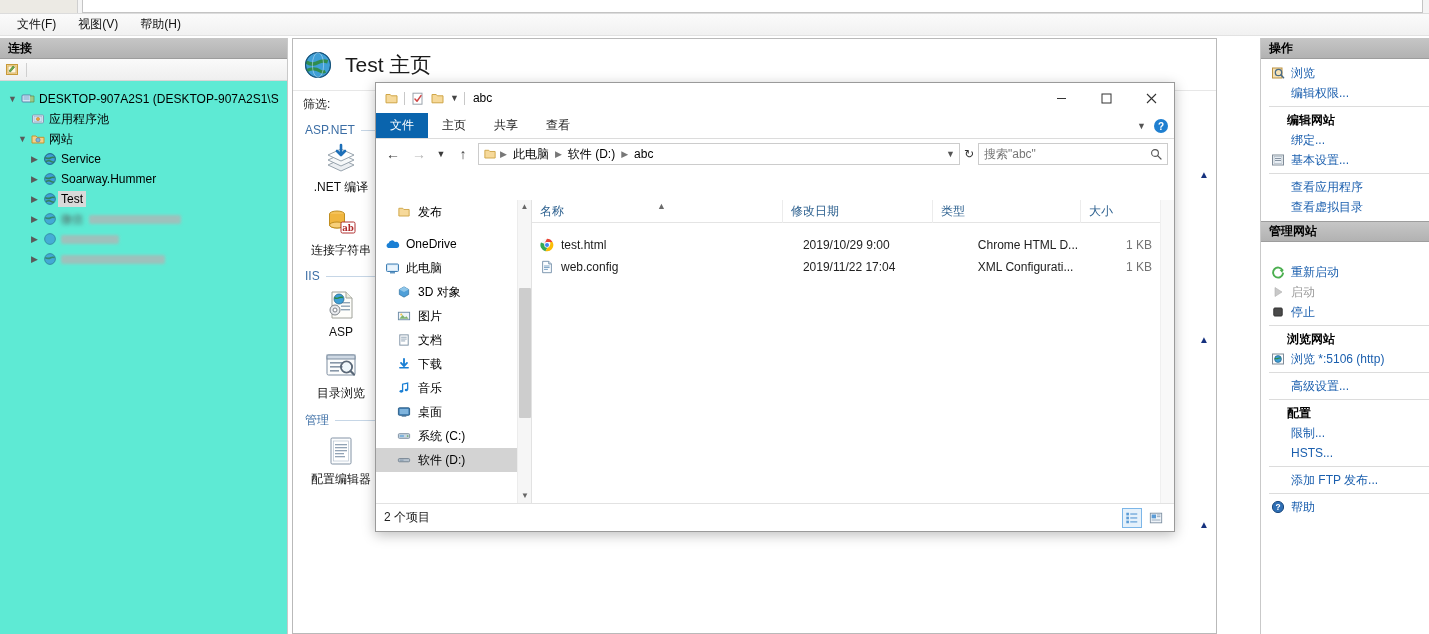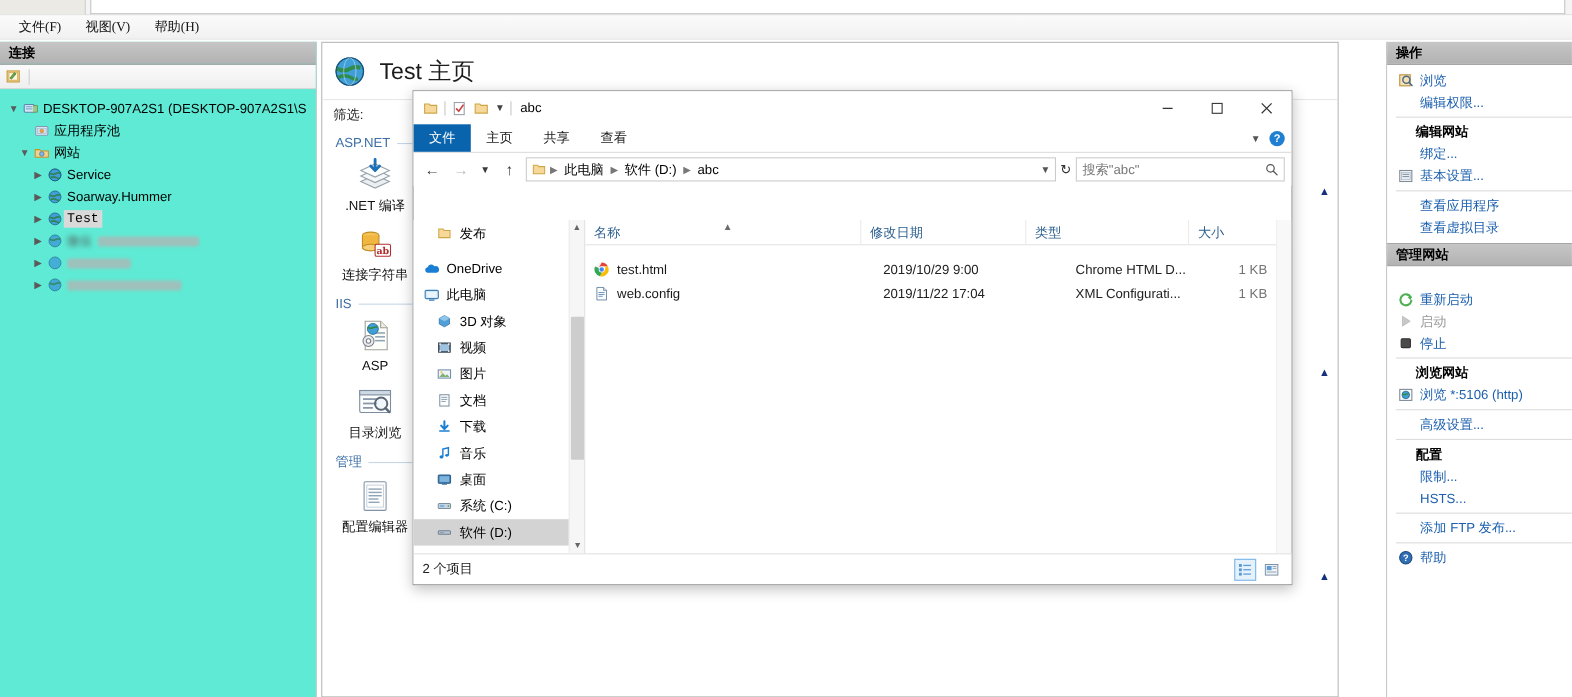--- a/index.html
+++ b/index.html
@@ -33,7 +33,7 @@
     position:absolute; left:0; top:14px; width:1429px; height:22px;
     background: linear-gradient(#fbfbfb,#f1f1f1);
     border-bottom:1px solid #e2e2e2;
-    display:flex; align-items:center; padding-left:8px; gap:4px;font-family:Liberation Serif, serif;
+    display:flex; align-items:center; padding-left:8px; gap:4px;
   }
   .menubar .mi {
     padding: 2px 9px; font-size:12px; color:#111; cursor:default; white-space:nowrap;

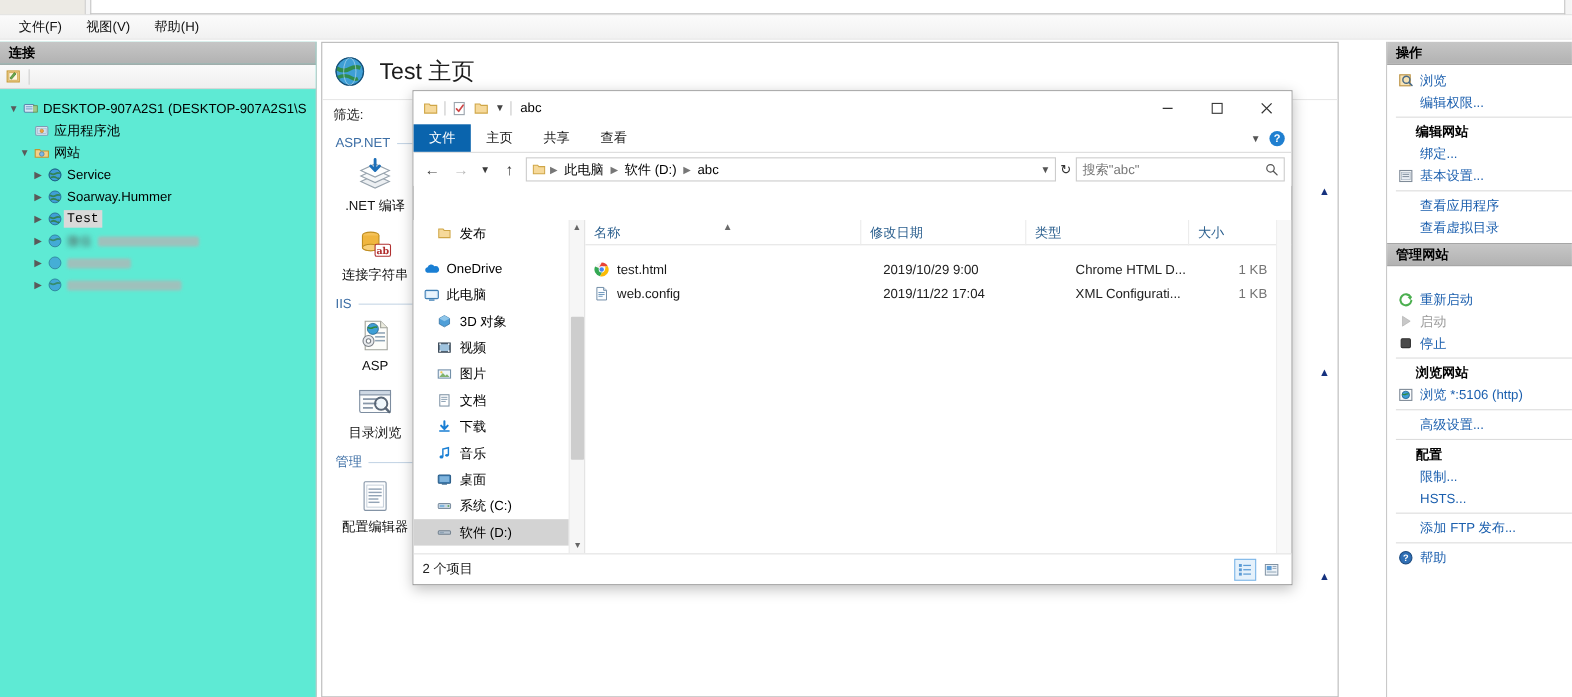--- a/index.html
+++ b/index.html
@@ -64,7 +64,7 @@
   }
   .tnode .ic { width:17px; flex:none; display:flex; align-items:center; justify-content:center; }
   .tnode .lbl { padding:1px 3px; }
-  .tnode.sel .lbl { background:#d9d9d9;font-family:Liberation Mono, monospace; }
+  .tnode.sel .lbl { background:#d9d9d9; }
   .indent1 { padding-left:10px; }
   .indent2 { padding-left:22px; }
   .blur-bar {

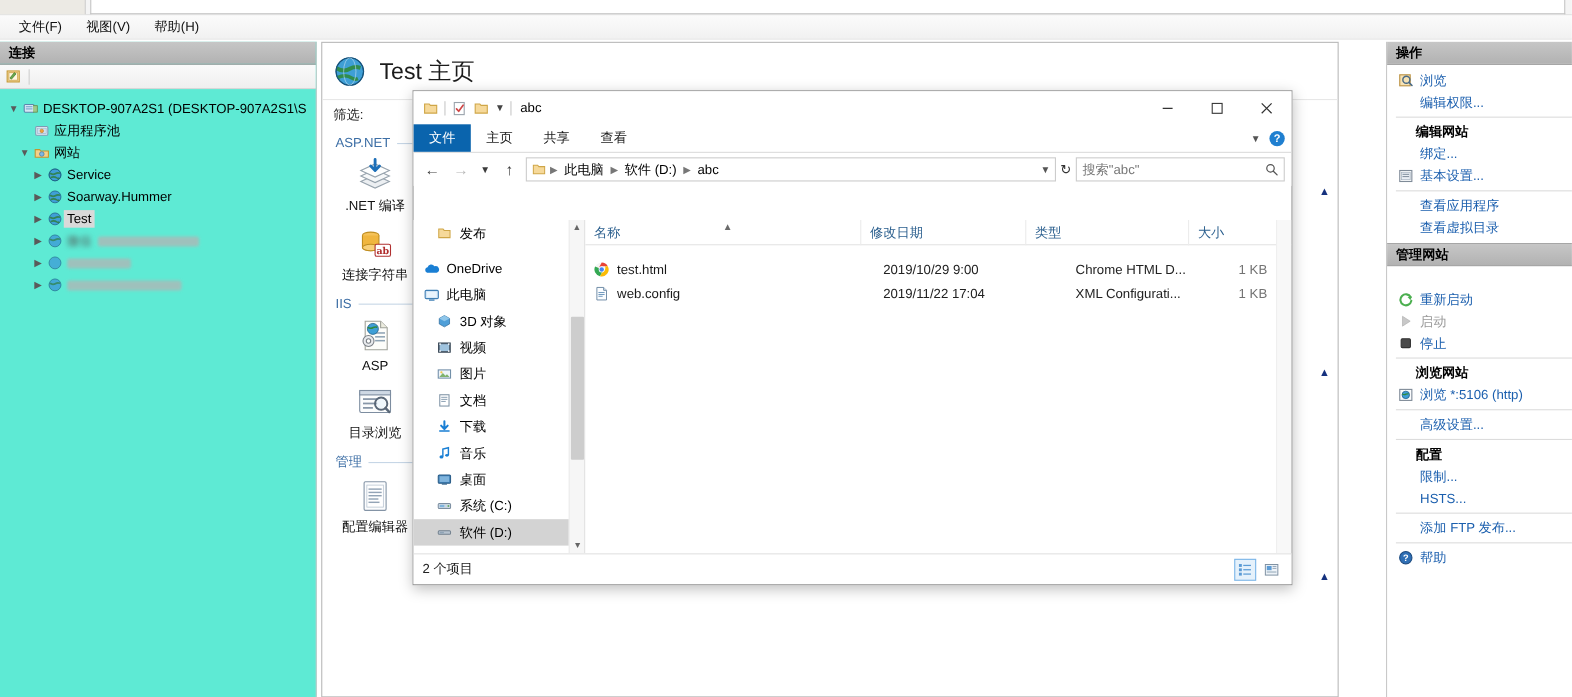--- a/index.html
+++ b/index.html
@@ -749,19 +749,6 @@
             </svg>
           </span>
           <span>3D 对象</span>
-        </div>
-        <div class="nvrow nv-ind1">
-          <span class="nic">
-            <svg width="14" height="14" viewBox="0 0 15 15">
-              <rect x="1.8" y="3" width="11.4" height="9" fill="#5a6b7c" stroke="#3d4c5a"></rect>
-              <rect x="3" y="4.2" width="9" height="6.6" fill="#9fc3de"></rect>
-              <rect x="2.6" y="3.4" width="1.4" height="1.4" fill="#fff"></rect>
-              <rect x="11" y="3.4" width="1.4" height="1.4" fill="#fff"></rect>
-              <rect x="2.6" y="10.2" width="1.4" height="1.4" fill="#fff"></rect>
-              <rect x="11" y="10.2" width="1.4" height="1.4" fill="#fff"></rect>
-            </svg>
-          </span>
-          <span>视频</span>
         </div>
         <div class="nvrow nv-ind1">
           <span class="nic">

